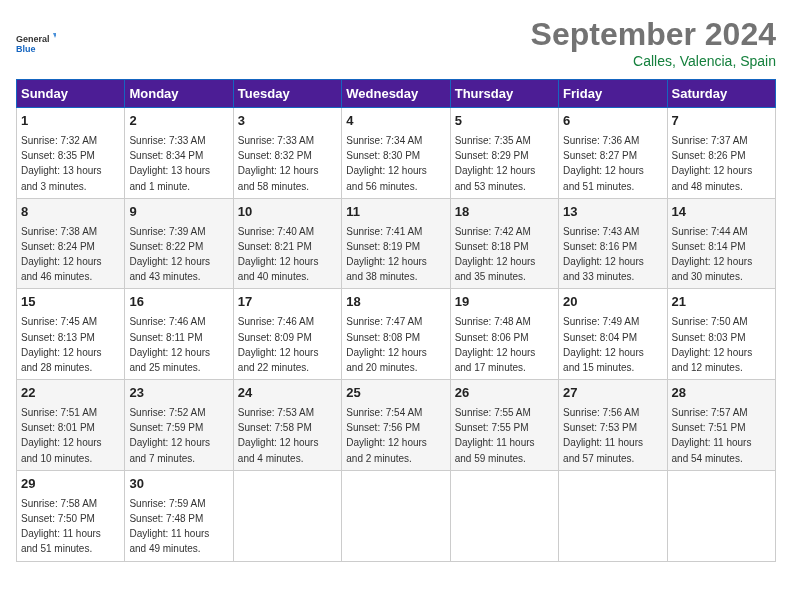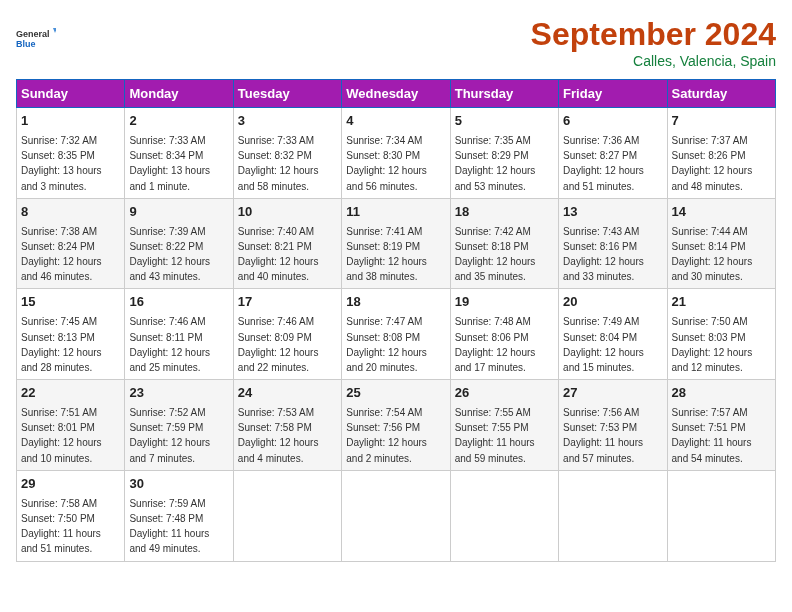--- a/index.html
+++ b/index.html
@@ -13,7 +13,7 @@
     .header-area {
       display: flex;
       justify-content: space-between;
-      align-items: flex-start;
+      align-items: center;
       margin-bottom: 10px;
     }
     .logo {

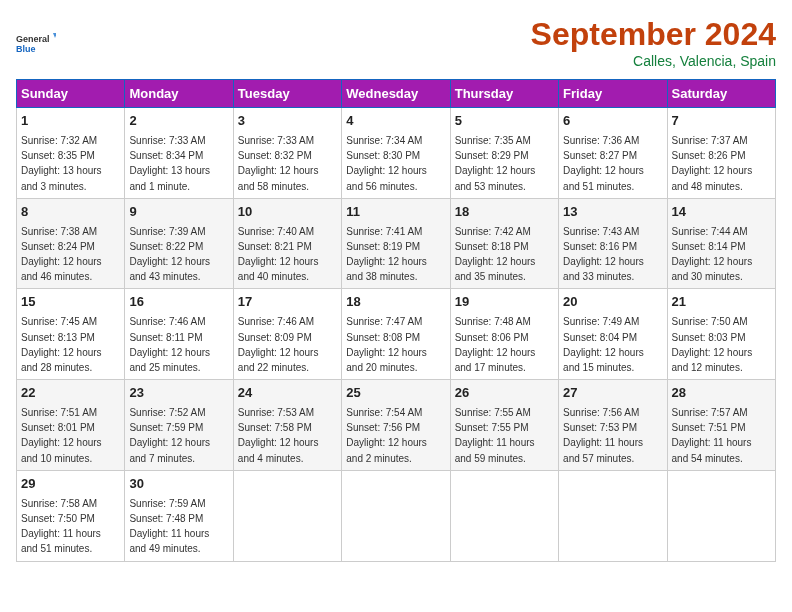--- a/index.html
+++ b/index.html
@@ -27,7 +27,7 @@
     .month-title {
       font-size: 32px;
       font-weight: bold;
-      color: #c2410c;
+      color: #737373;
     }
     .location-title {
       font-size: 14px;

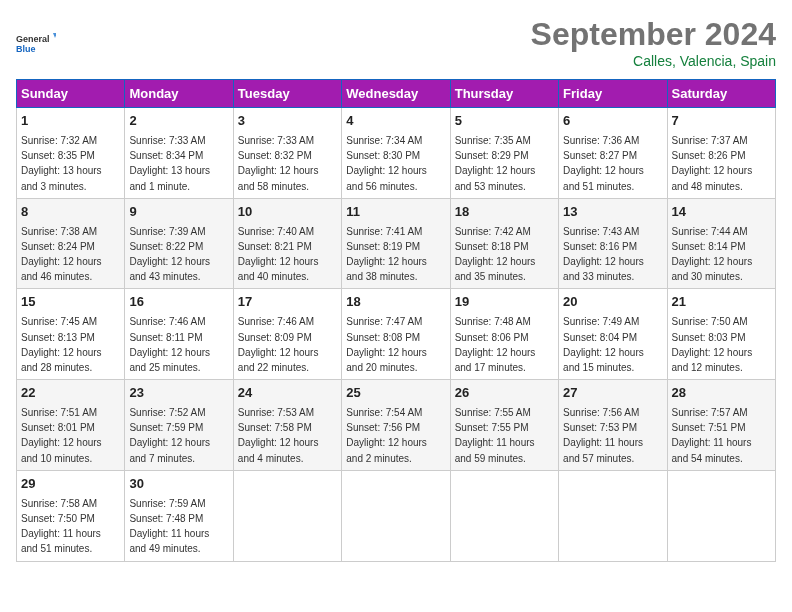--- a/index.html
+++ b/index.html
@@ -39,7 +39,7 @@
       font-size: 10.5px;
     }
     thead tr th {
-      background: #a21caf;
+      background: #4c1d95;
       color: #fff;
       padding: 6px 4px;
       text-align: left;

